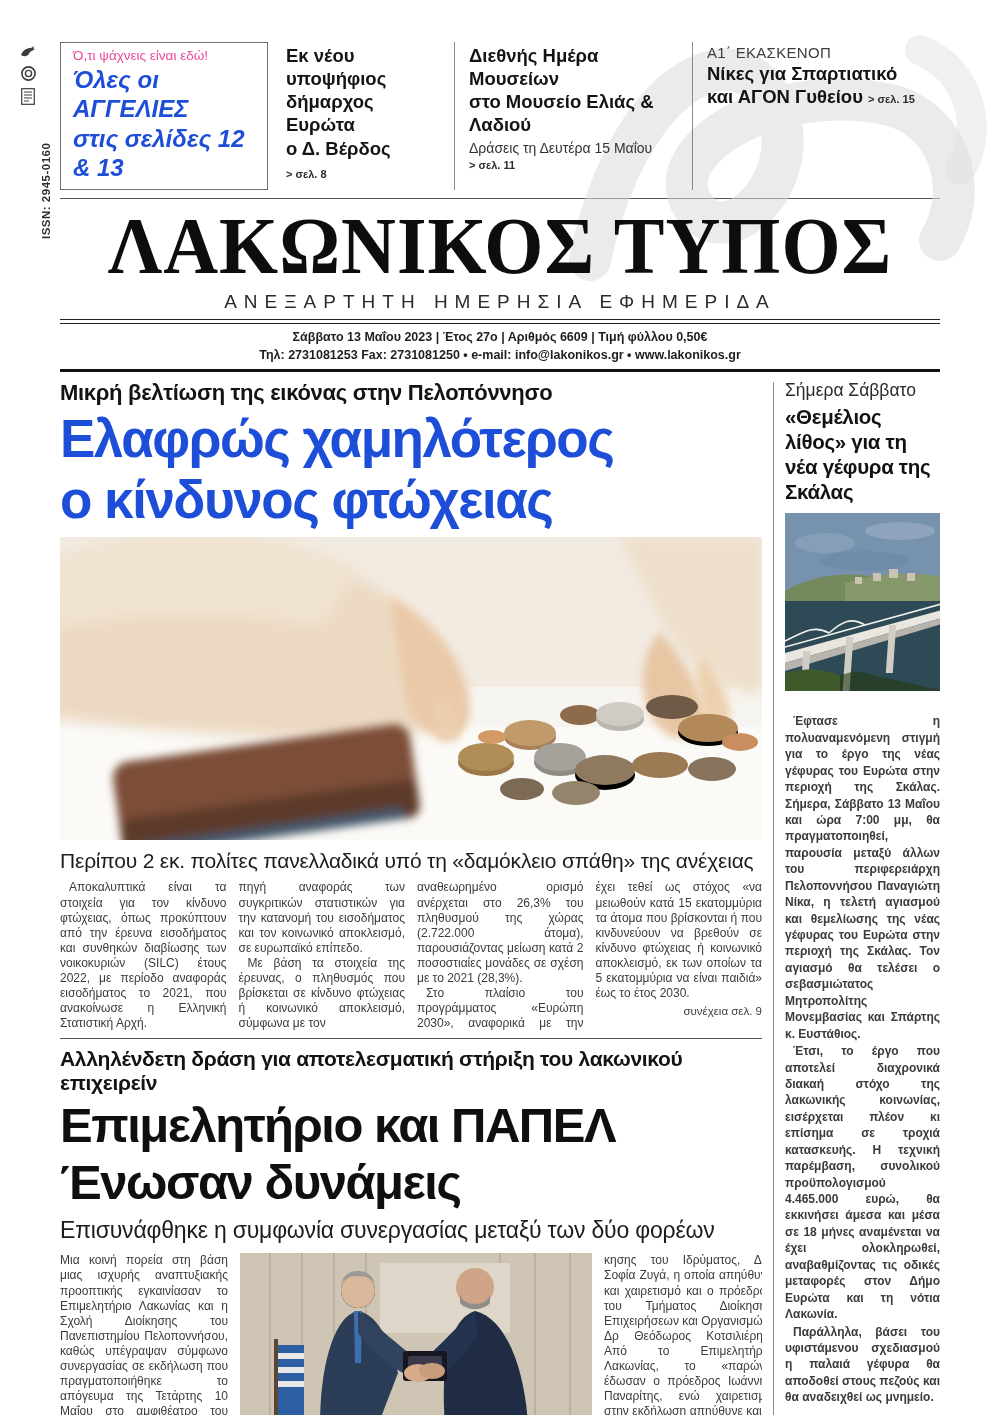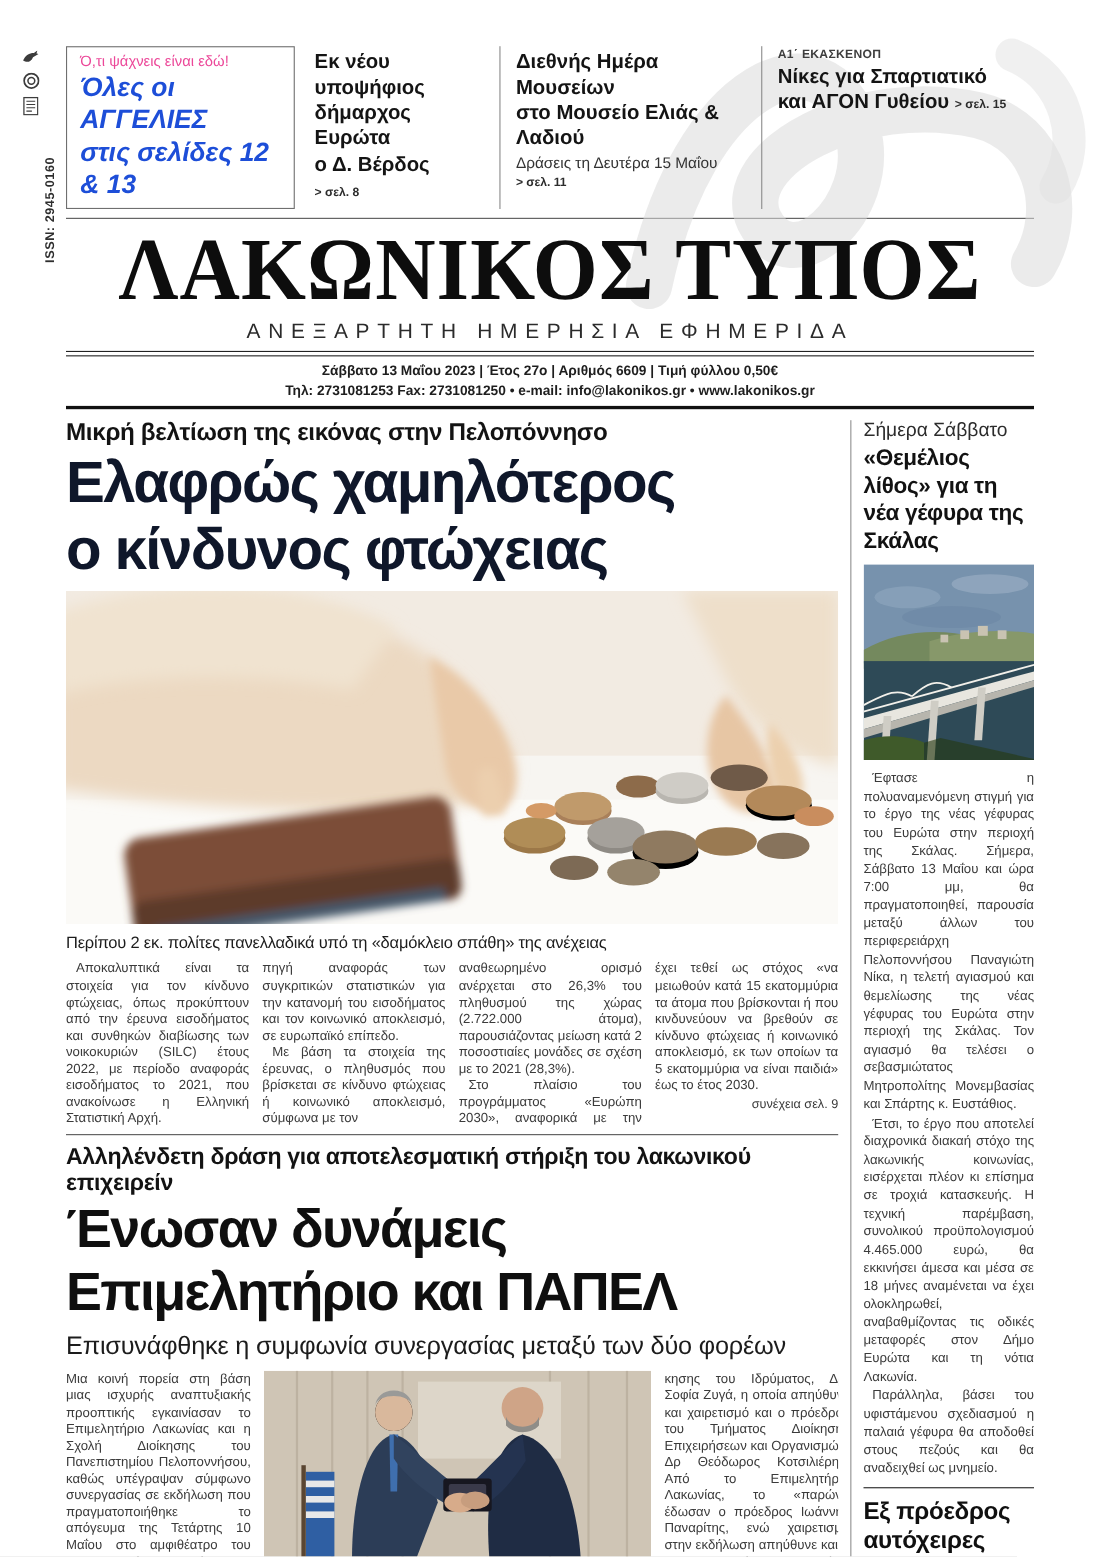--- a/index.html
+++ b/index.html
@@ -26,7 +26,7 @@
   .t3 { border-left:1px solid #8a8a8a; flex:1; }
   .teaser .bold-line { font-size:18.5px; font-weight:700; color:#141414; line-height:1.25; }
   .teaser .small-line { font-size:14px; color:#333; margin-top:3px; }
-  .teaser .label-line { font-size:11px; color:#3e3e3e; margin-bottom:1px; letter-spacing:0.3px;font-weight:bold; }
+  .teaser .label-line { font-size:15px; color:#3e3e3e; margin-bottom:1px; letter-spacing:0.3px; }
   .page-ref { font-size:11px; font-weight:700; color:#2c2c2c; white-space:nowrap; }
   
   .rule-top { margin:8px 60px 0 60px; border-top:1px solid #555; }

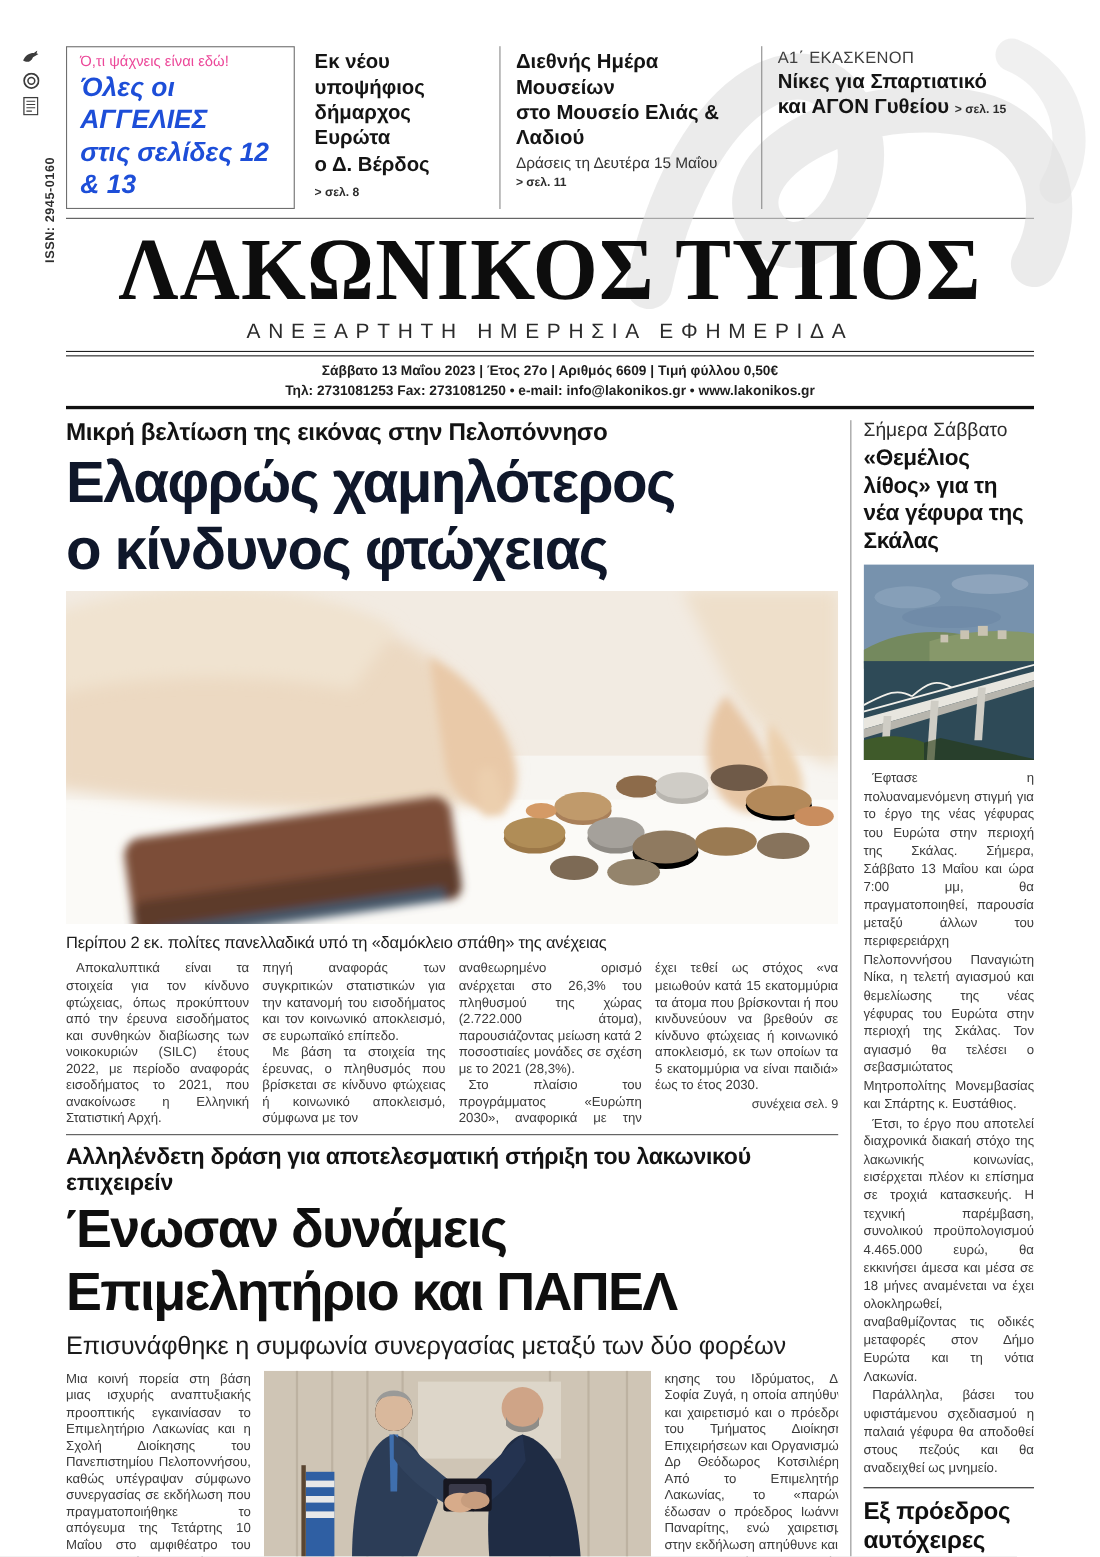--- a/index.html
+++ b/index.html
@@ -48,7 +48,7 @@
   .sidebar { flex:1; min-width:0; }
   
   .kicker { font-size:22px; font-weight:700; color:#131313; letter-spacing:-0.3px; }
-  .headline-1 { font-size:53px; font-weight:700; color:#0f172a; line-height:1.03; letter-spacing:-1.5px; margin-top:6px; }
+  .headline-1 { font-size:53px; font-weight:700; color:#1d4ed8; line-height:1.03; letter-spacing:-1.5px; margin-top:6px; }
   .photo-lead { margin-top:10px; width:702px; height:303px; overflow:hidden; }
   .subhead { font-size:15px; font-weight:400; color:#1c1c1c; margin-top:9px; letter-spacing:-0.2px; }
   .cols4 { display:flex; gap:12px; margin-top:7px; height:150px; overflow:hidden; }

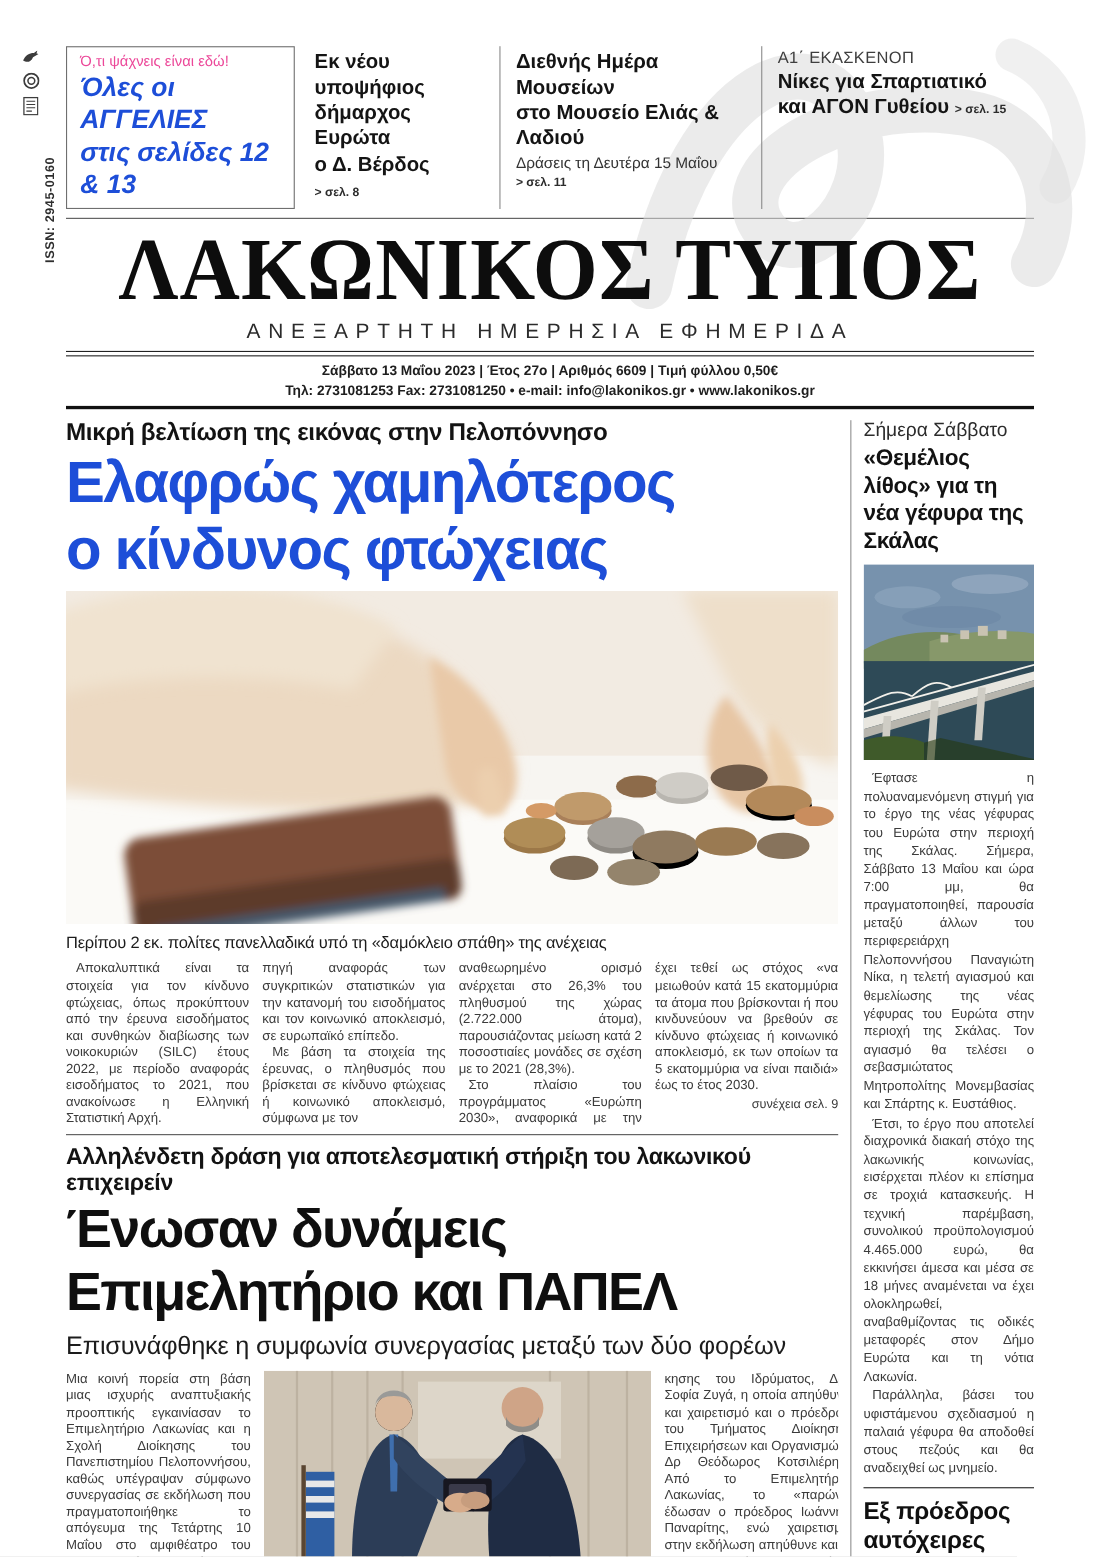--- a/index.html
+++ b/index.html
@@ -68,7 +68,7 @@
   .sb-label { font-size:17.5px; color:#2c2c2c; }
   .sb-title { font-size:20.5px; font-weight:700; color:#121212; line-height:1.22; margin-top:3px; letter-spacing:-0.3px; }
   .photo-sb { width:100%; height:178px; margin-top:9px; overflow:hidden; }
-  .sb-body { margin-top:8px; font-size:12px; line-height:1.37; text-align:justify; color:#3b3b3b; }
+  .sb-body { margin-top:22px; font-size:12px; line-height:1.37; text-align:justify; color:#3b3b3b;font-weight:bold; }
   .sb-body p { text-indent:8px; margin-bottom:1px; }
   .sb-teaser { margin-top:10px; border-top:1.5px solid #222; padding-top:8px; }
   .sb-teaser-title { font-size:22px; font-weight:700; color:#101010; line-height:1.15; letter-spacing:-0.3px; }

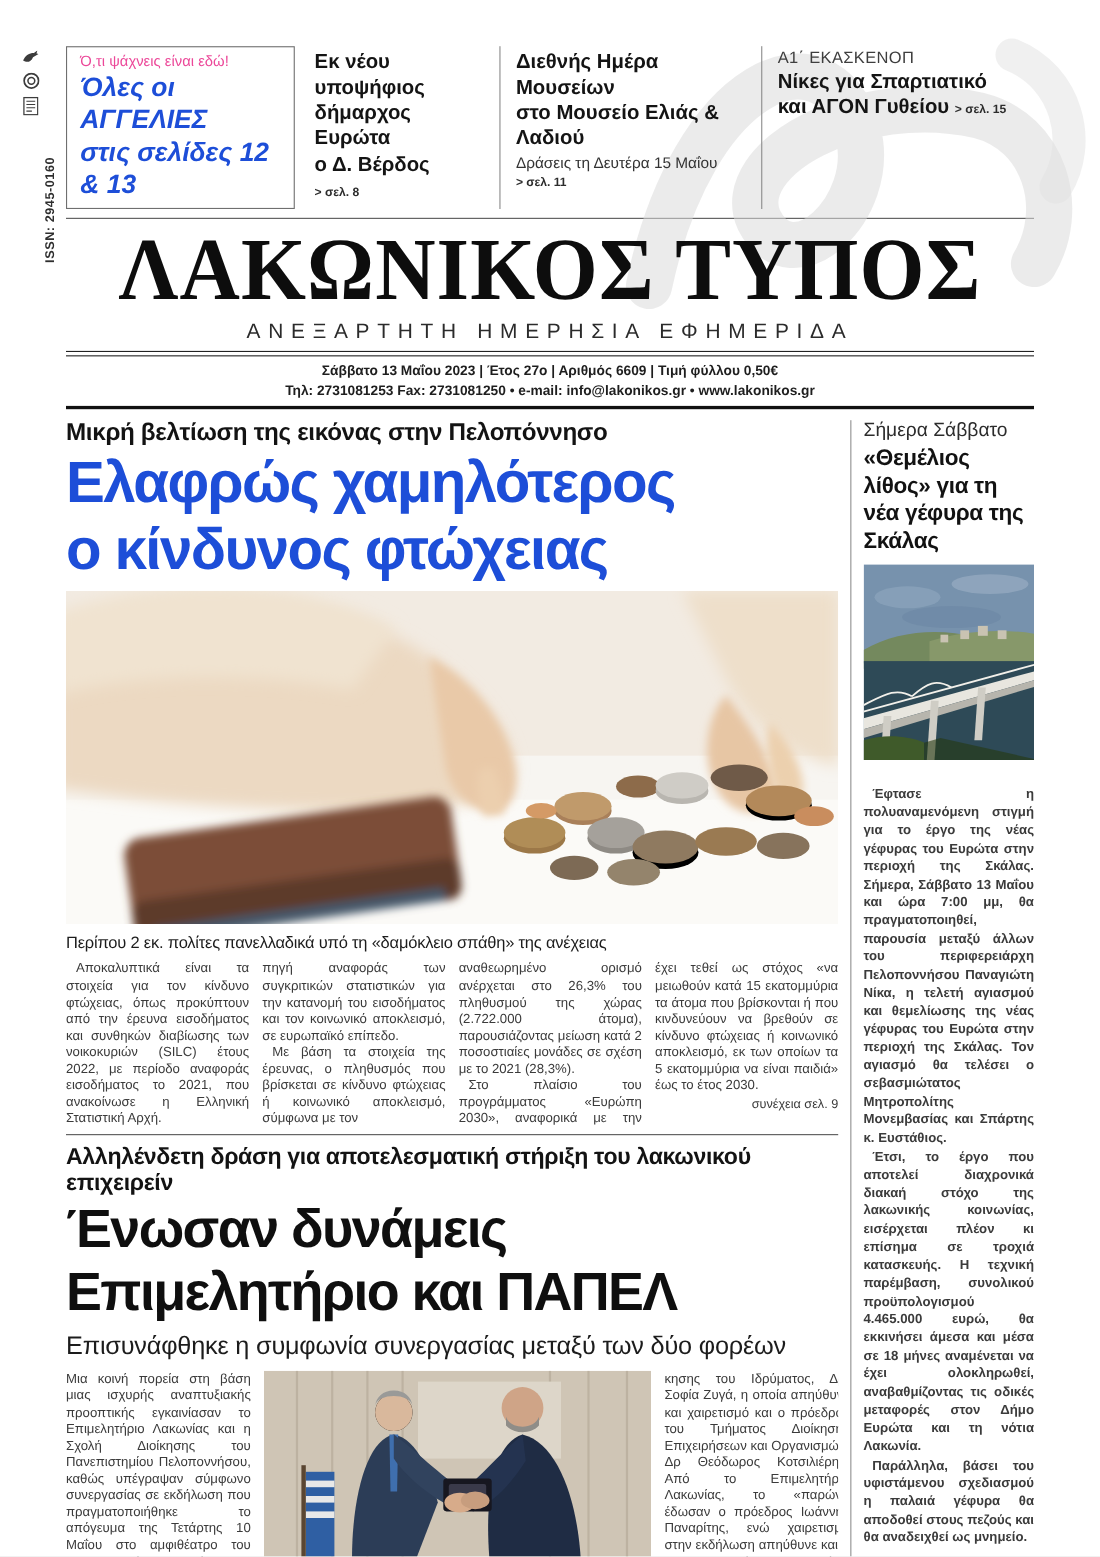--- a/index.html
+++ b/index.html
@@ -50,7 +50,7 @@
   .kicker { font-size:22px; font-weight:700; color:#131313; letter-spacing:-0.3px; }
   .headline-1 { font-size:53px; font-weight:700; color:#1d4ed8; line-height:1.03; letter-spacing:-1.5px; margin-top:6px; }
   .photo-lead { margin-top:10px; width:702px; height:303px; overflow:hidden; }
-  .subhead { font-size:15px; font-weight:400; color:#1c1c1c; margin-top:9px; letter-spacing:-0.2px; }
+  .subhead { font-size:21px; font-weight:400; color:#1c1c1c; margin-top:9px; letter-spacing:-0.2px; }
   .cols4 { display:flex; gap:12px; margin-top:7px; height:150px; overflow:hidden; }
   .cols4 .col { flex:1; text-align:justify; font-size:12px; line-height:1.26; color:#3b3b3b; }
   .col p { text-indent:9px; }

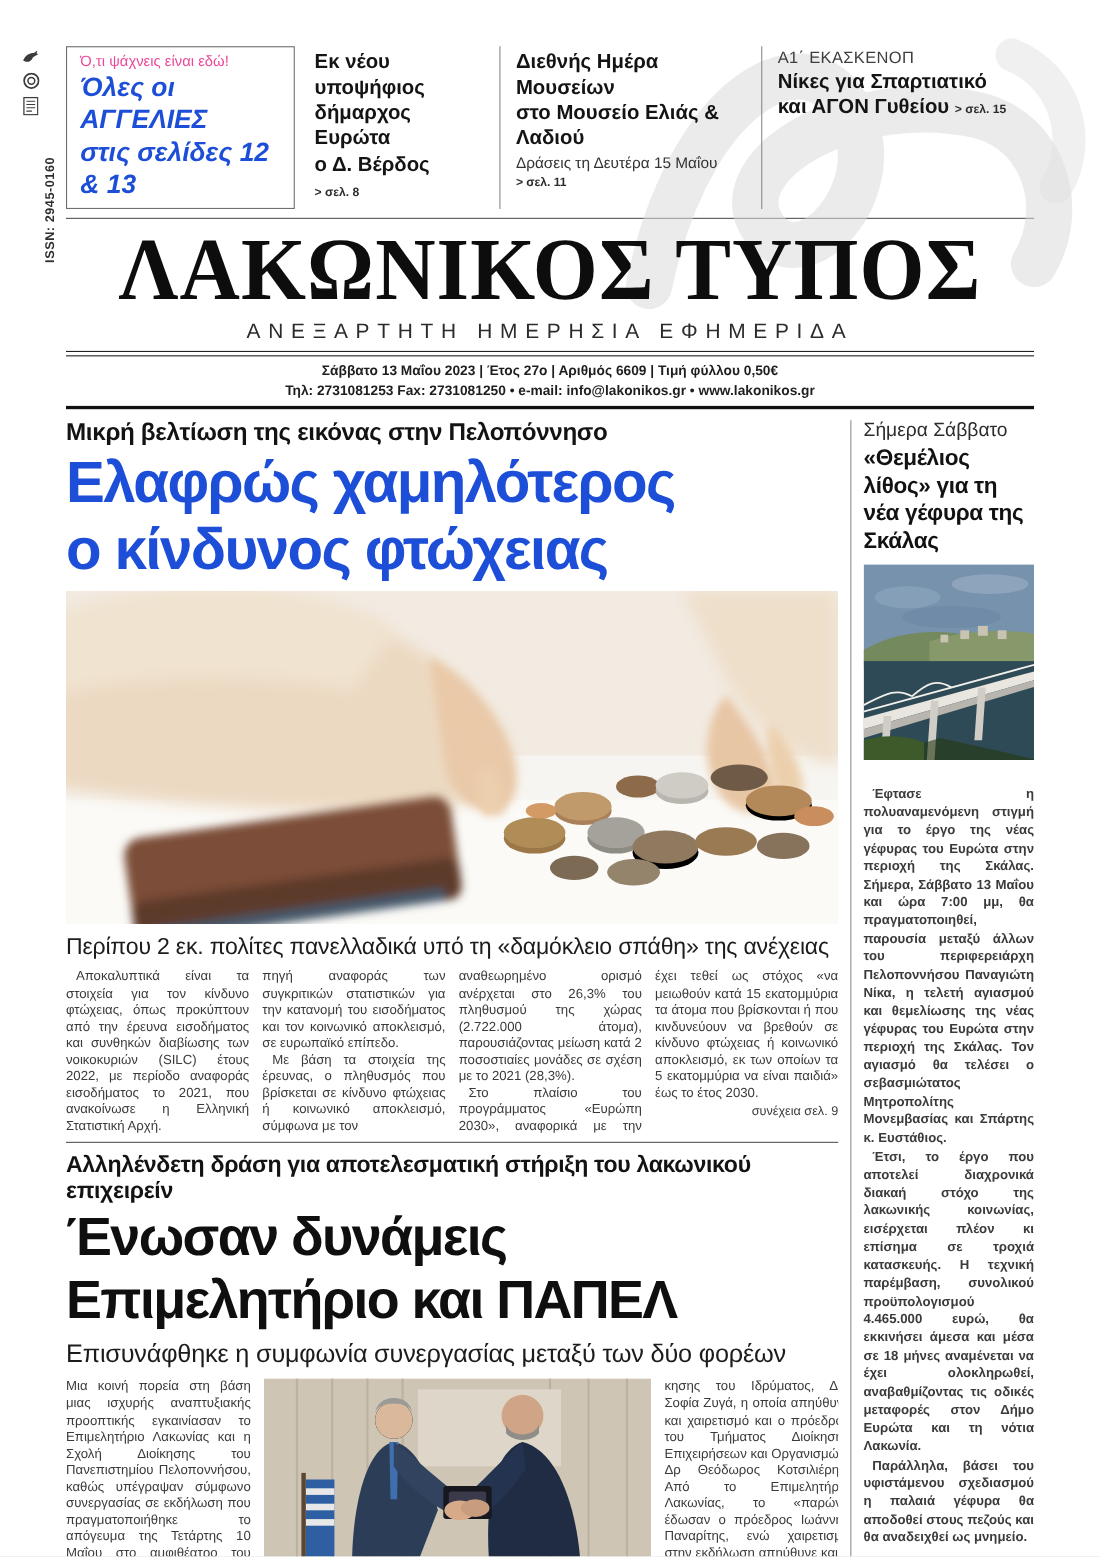--- a/index.html
+++ b/index.html
@@ -239,8 +239,8 @@
 
       <div class="art2">
         <div class="kicker" style="font-size:21px">Αλληλένδετη δράση για αποτελεσματική στήριξη του λακωνικού επιχειρείν</div>
+        <div class="headline-2">Επιμελητήριο και ΠΑΠΕΛ</div>
         <div class="headline-2">Ένωσαν δυνάμεις</div>
-        <div class="headline-2">Επιμελητήριο και ΠΑΠΕΛ</div>
         <div class="subhead2">Επισυνάφθηκε η συμφωνία συνεργασίας μεταξύ των δύο φορέων</div>
 
         <div class="art2-row">

